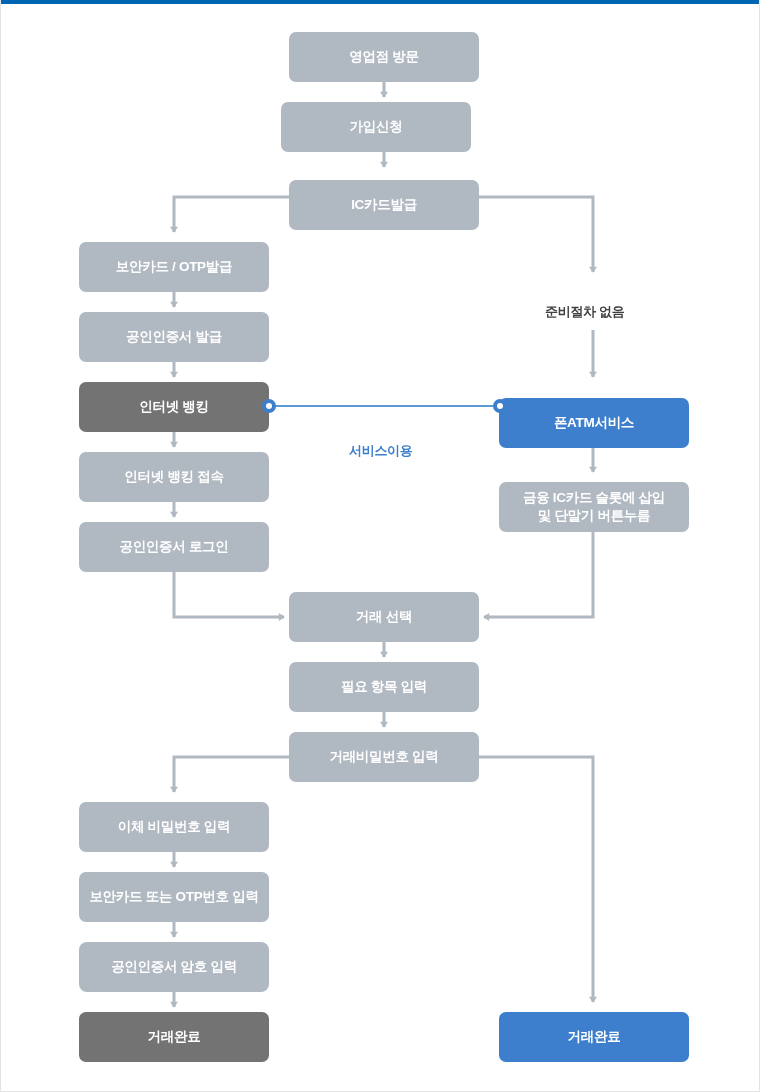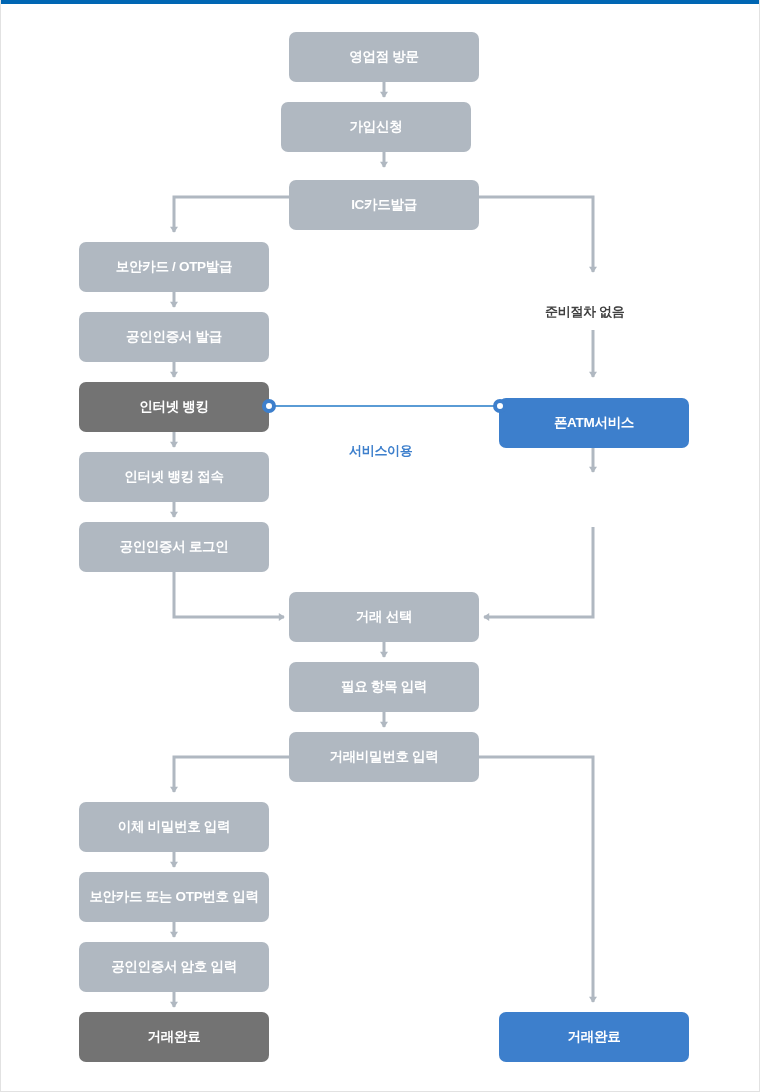--- a/index.html
+++ b/index.html
@@ -184,6 +184,10 @@
     <span>폰ATM서비스</span>
   </div>
 
+  <div class="node gray" style="left:498px; top:482px; width:190px; height:50px; flex-direction:column;">
+    <span>금융 IC카드 슬롯에 삽입</span>
+    <span>및 단말기 버튼누름</span>
+  </div>
 
   <div class="node gray" style="left:288px; top:592px; width:190px; height:50px;">
     <span>거래 선택</span>

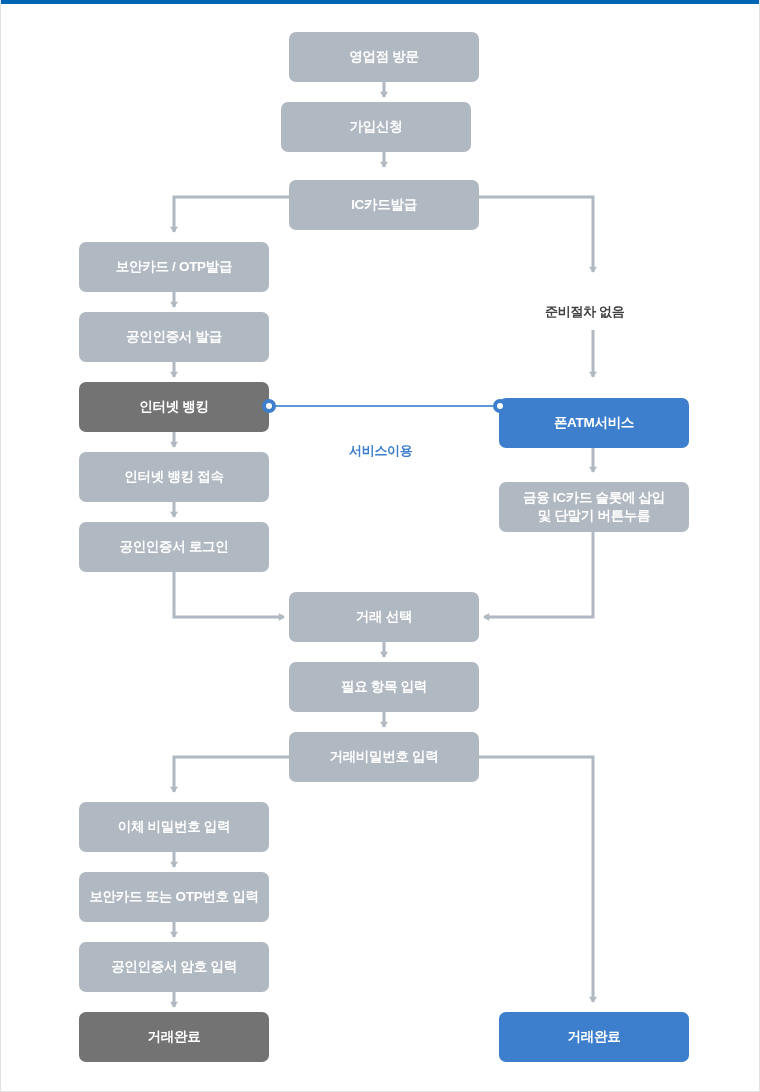--- a/index.html
+++ b/index.html
@@ -209,7 +209,7 @@
     <span>보안카드 또는 OTP번호 입력</span>
   </div>
 
-  <div class="node gray" style="left:78px; top:942px; width:190px; height:50px;">
+  <div class="node gray" style="left:78px; top:942px; width:190px; height:50px;border-radius:8px;">
     <span>공인인증서 암호 입력</span>
   </div>
 

